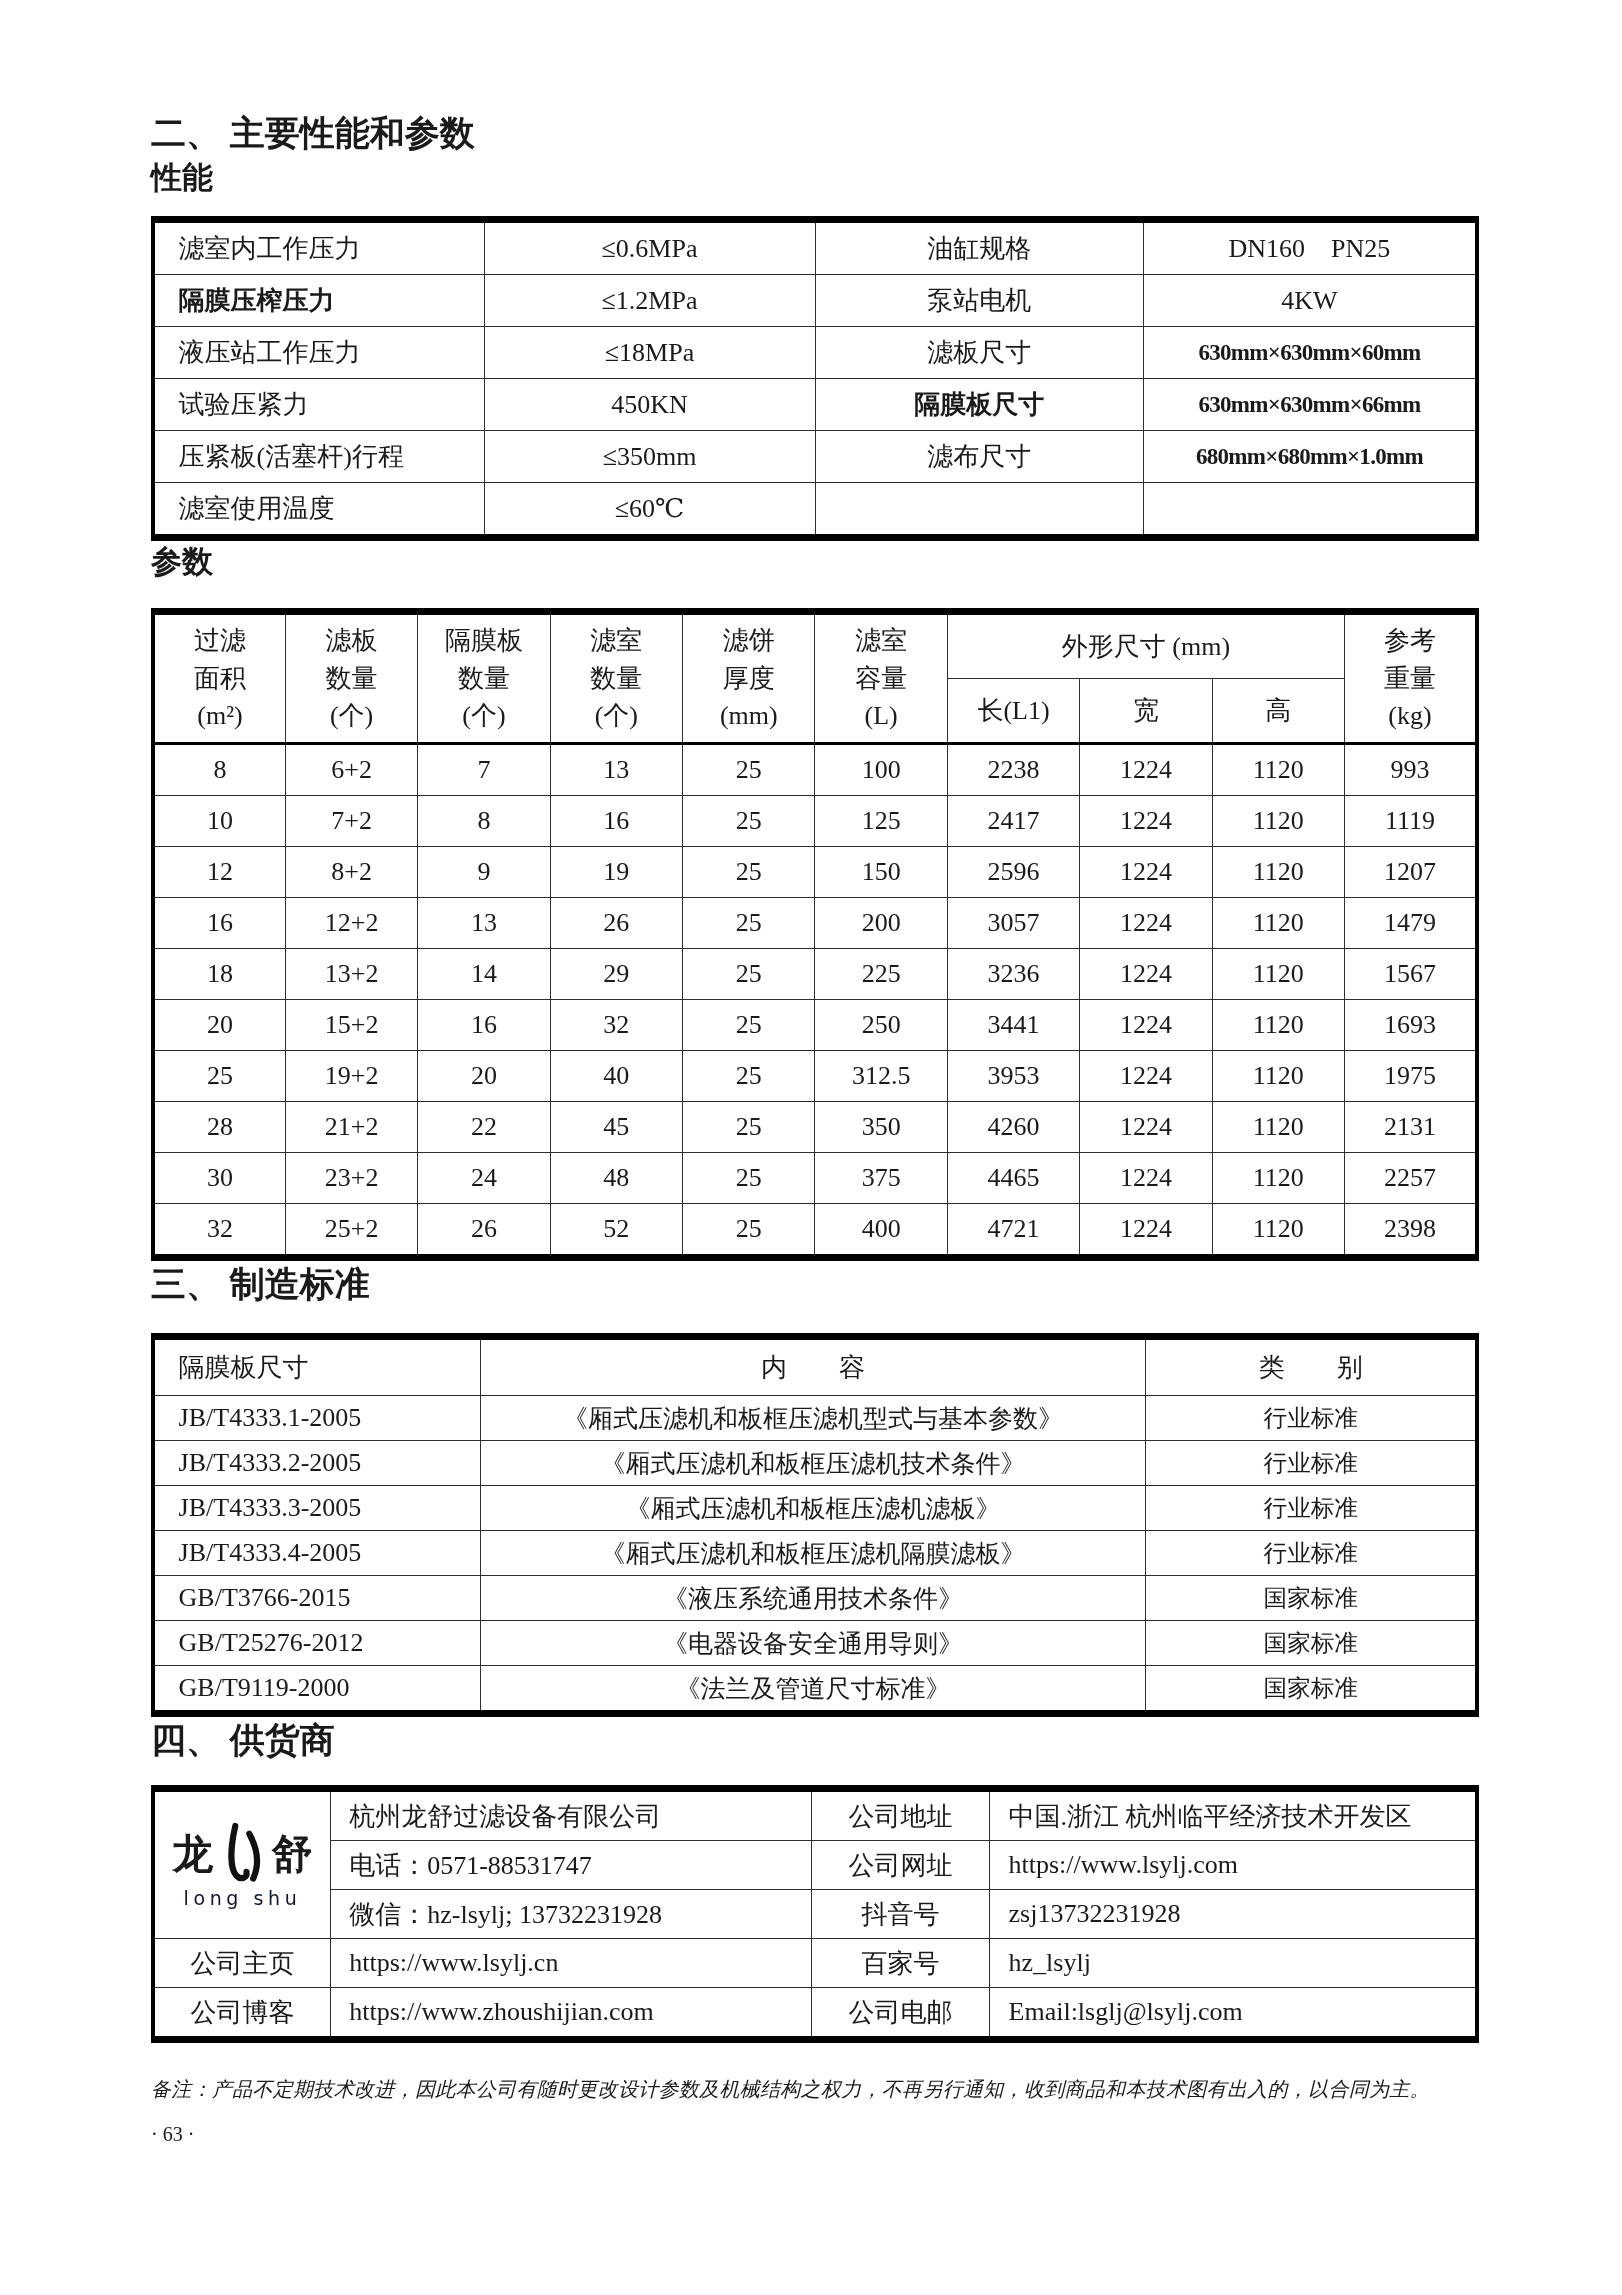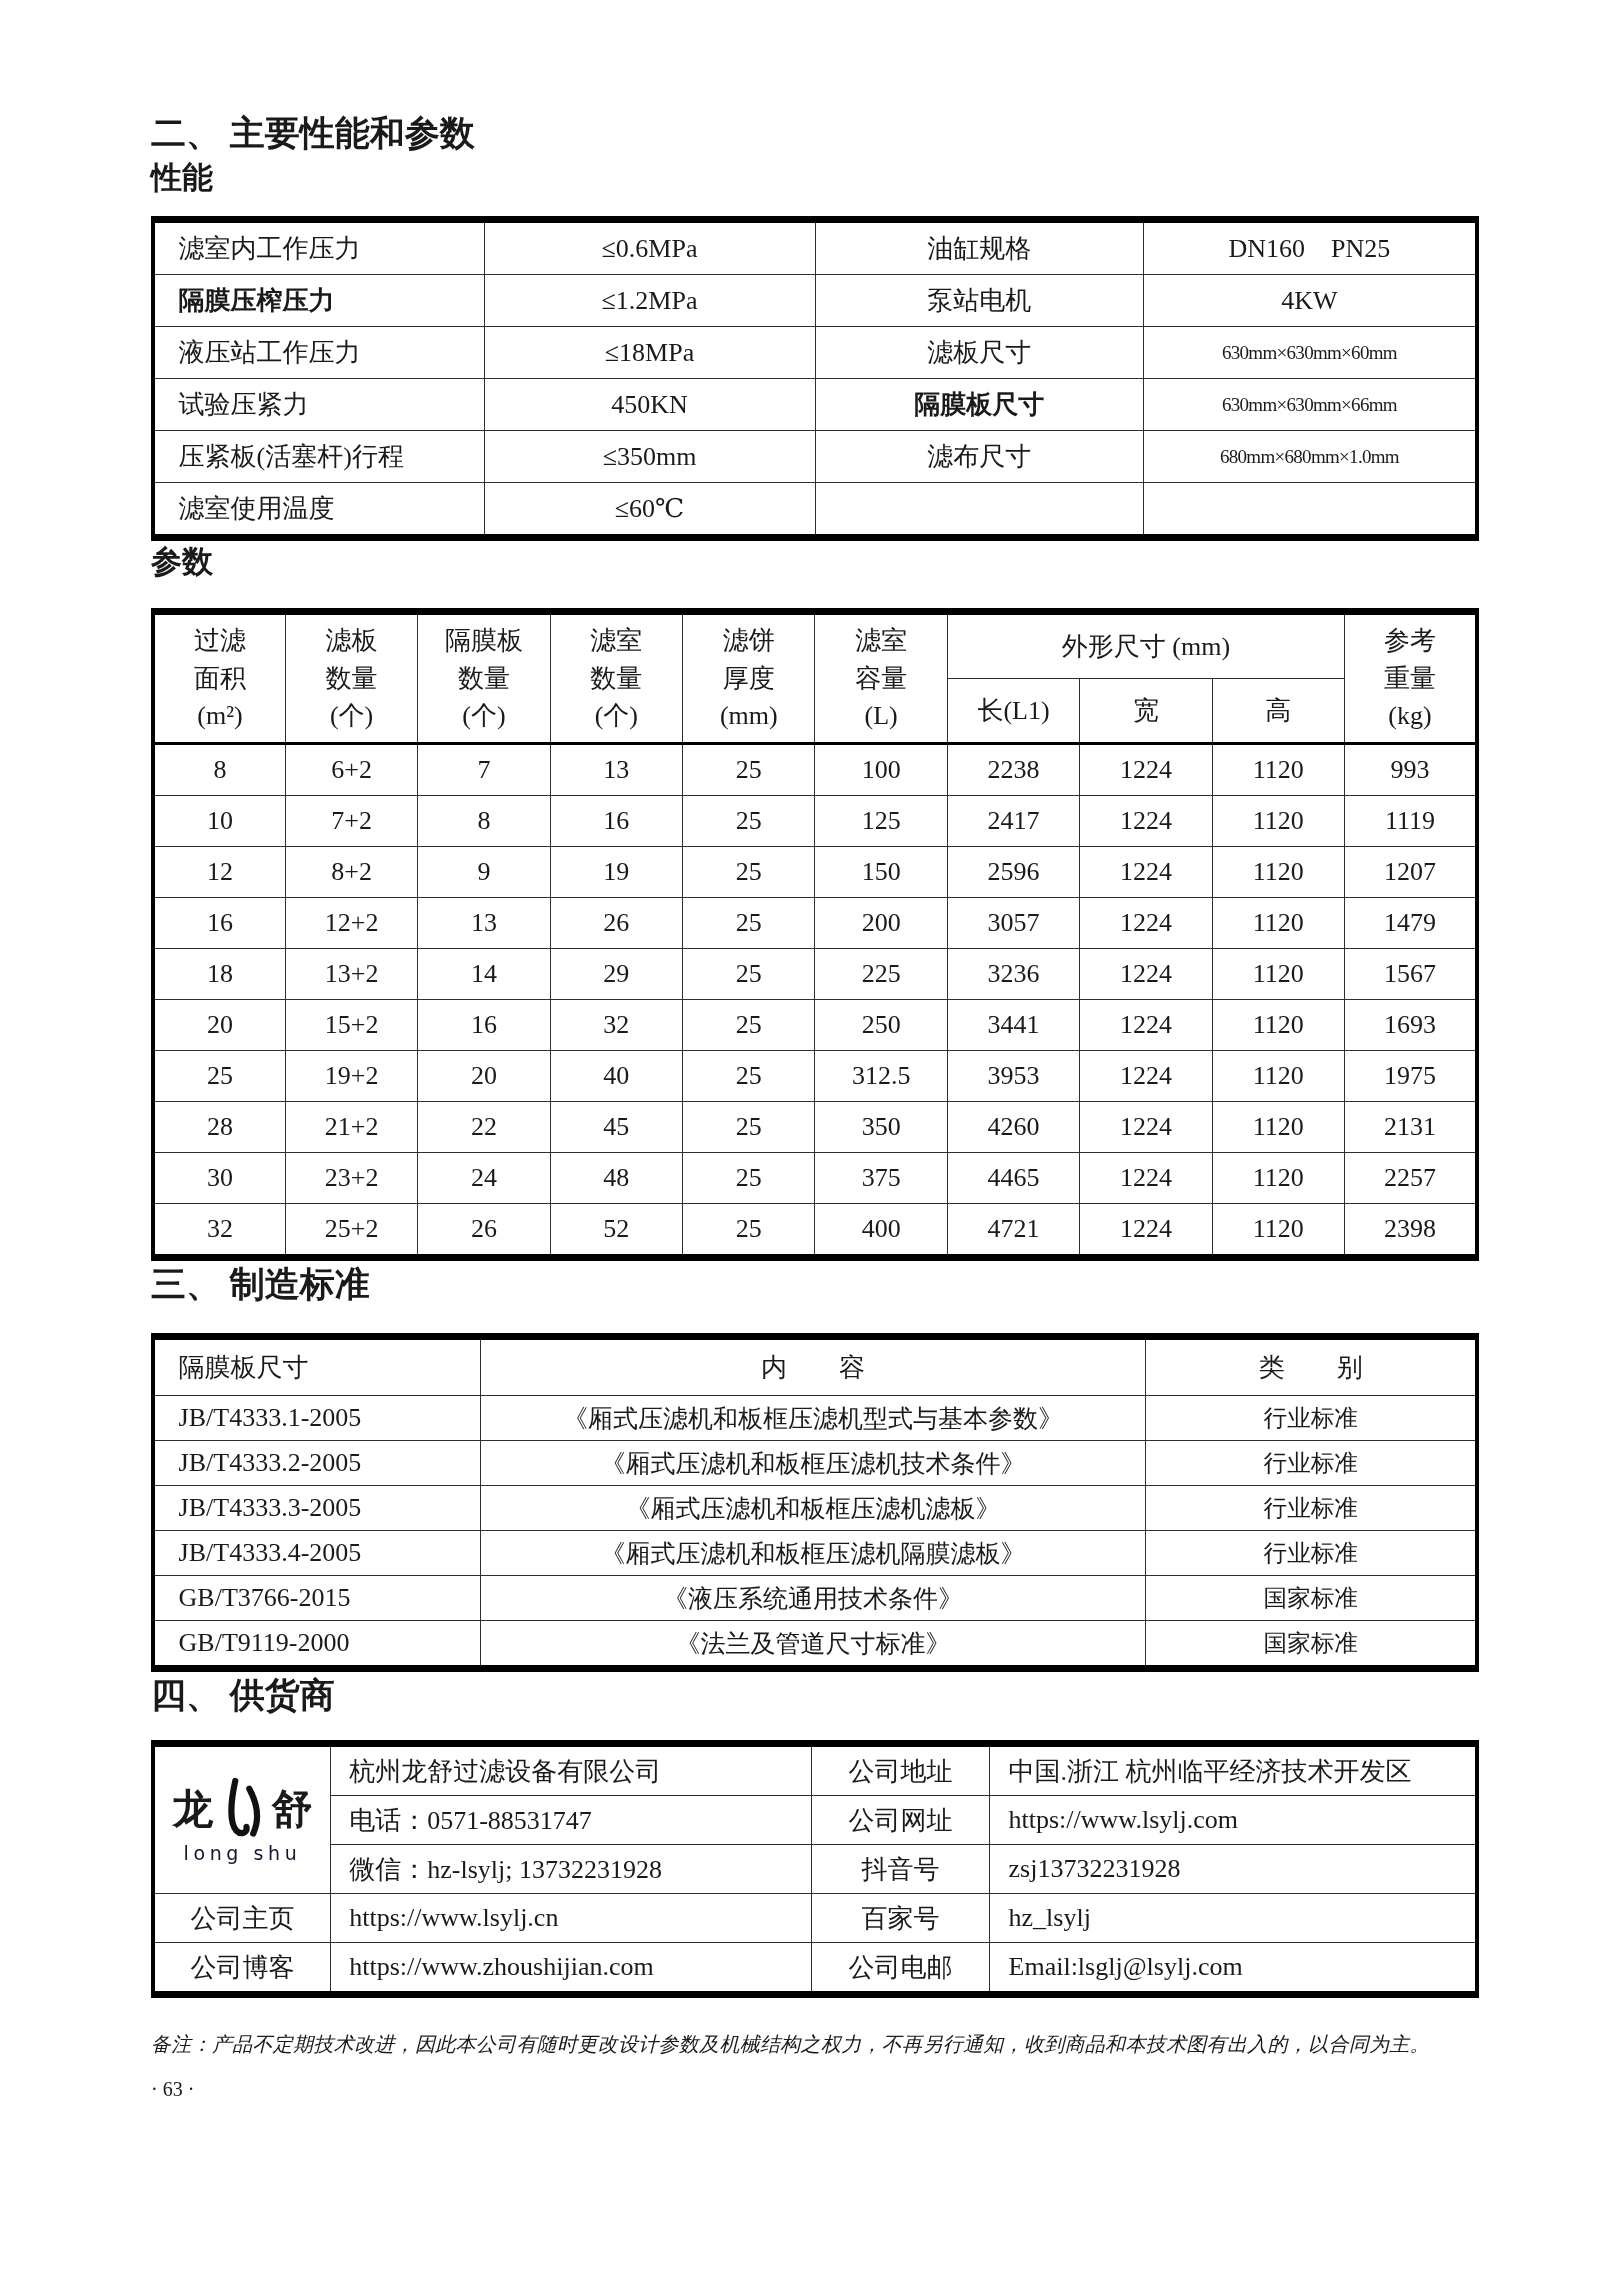--- a/index.html
+++ b/index.html
@@ -37,7 +37,7 @@
   .perf td { height:51px; }
   .perf td.lab1 { text-align:left; padding-left:23.6px; }
   .perf .bold { font-weight:bold; }
-  .perf .dim  { font-size:19px; letter-spacing:-0.7px; }
+  .perf .dim  { font-size:23px; letter-spacing:-0.7px;font-weight:bold; }
 
   
   .params thead th { border-bottom:3.9px solid #000; line-height:1.45; }

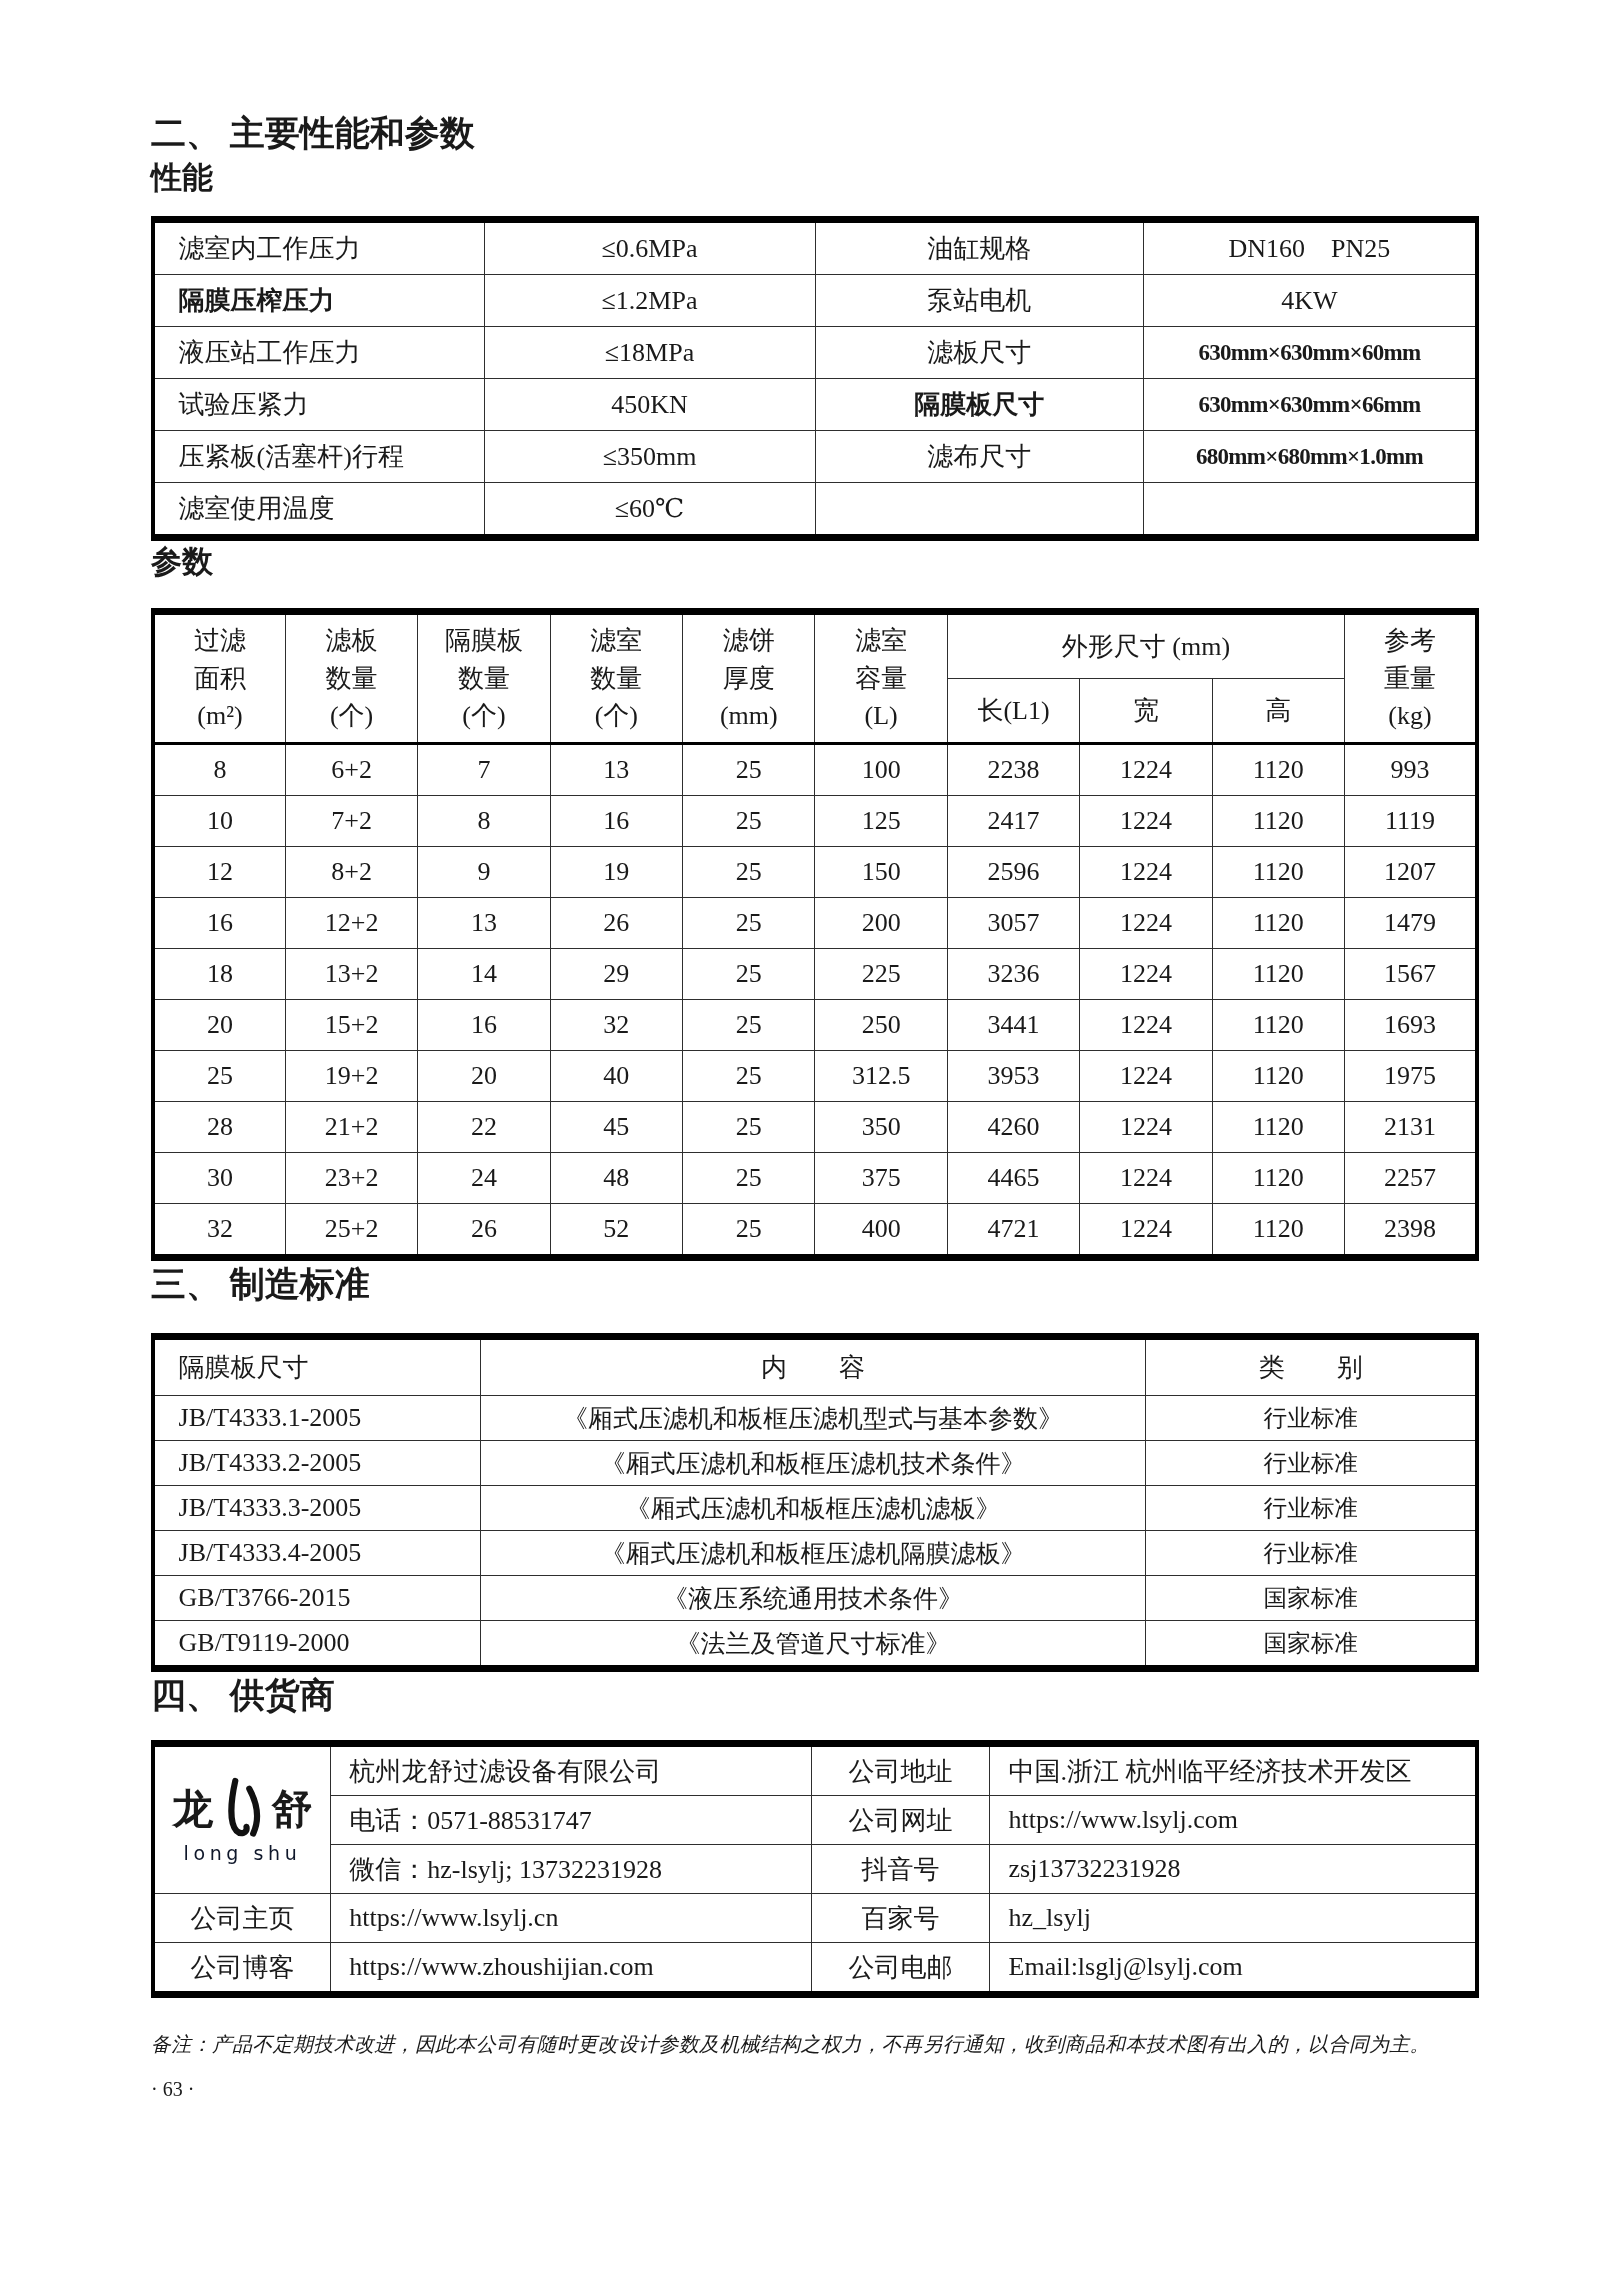--- a/index.html
+++ b/index.html
@@ -340,6 +340,11 @@
           <td>国家标准</td>
         </tr>
         <tr>
+          <td>GB/T25276-2012</td>
+          <td>《电器设备安全通用导则》</td>
+          <td>国家标准</td>
+        </tr>
+        <tr>
           <td>GB/T9119-2000</td>
           <td>《法兰及管道尺寸标准》</td>
           <td>国家标准</td>

